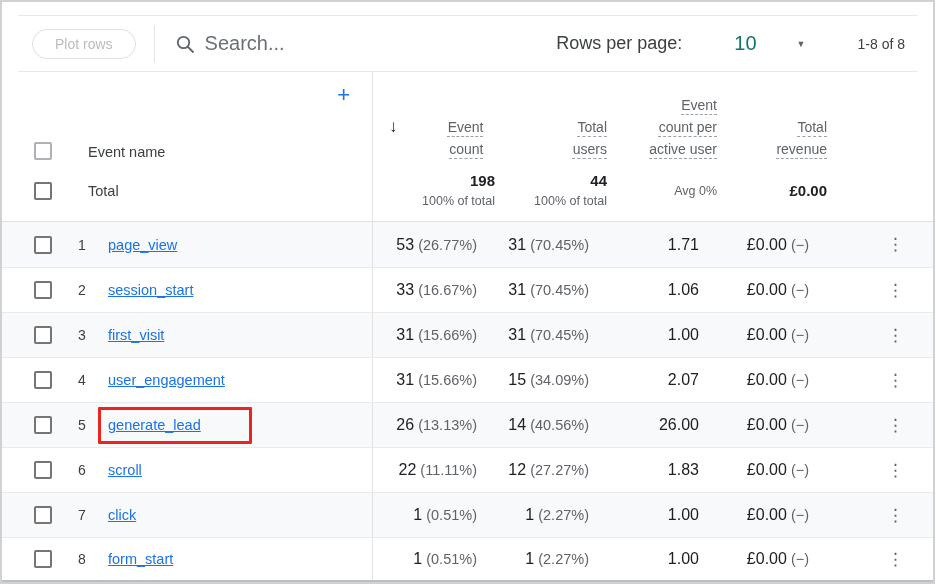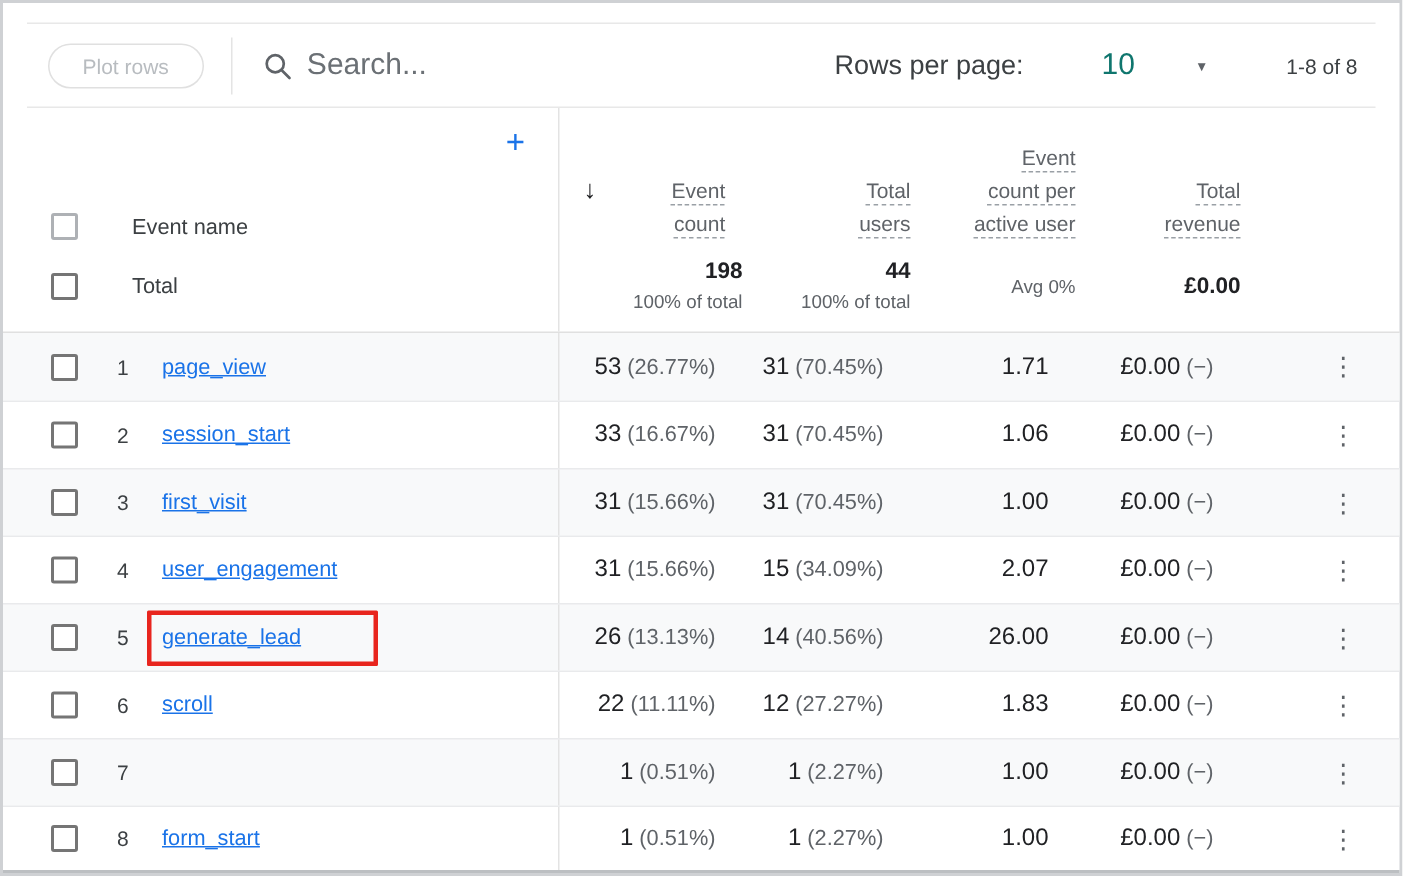--- a/index.html
+++ b/index.html
@@ -297,6 +297,9 @@
     <div class="left-sec">
       <span class="checkbox"></span>
       <span class="num-cell">7</span>
+      <span class="name-cell">
+          <a class="event-link">click</a>
+        </span>
     </div>
     <div class="right-sec">
       <div class="col-count"><span class="val-main">1</span><span class="val-pct">(0.51%)</span></div>

